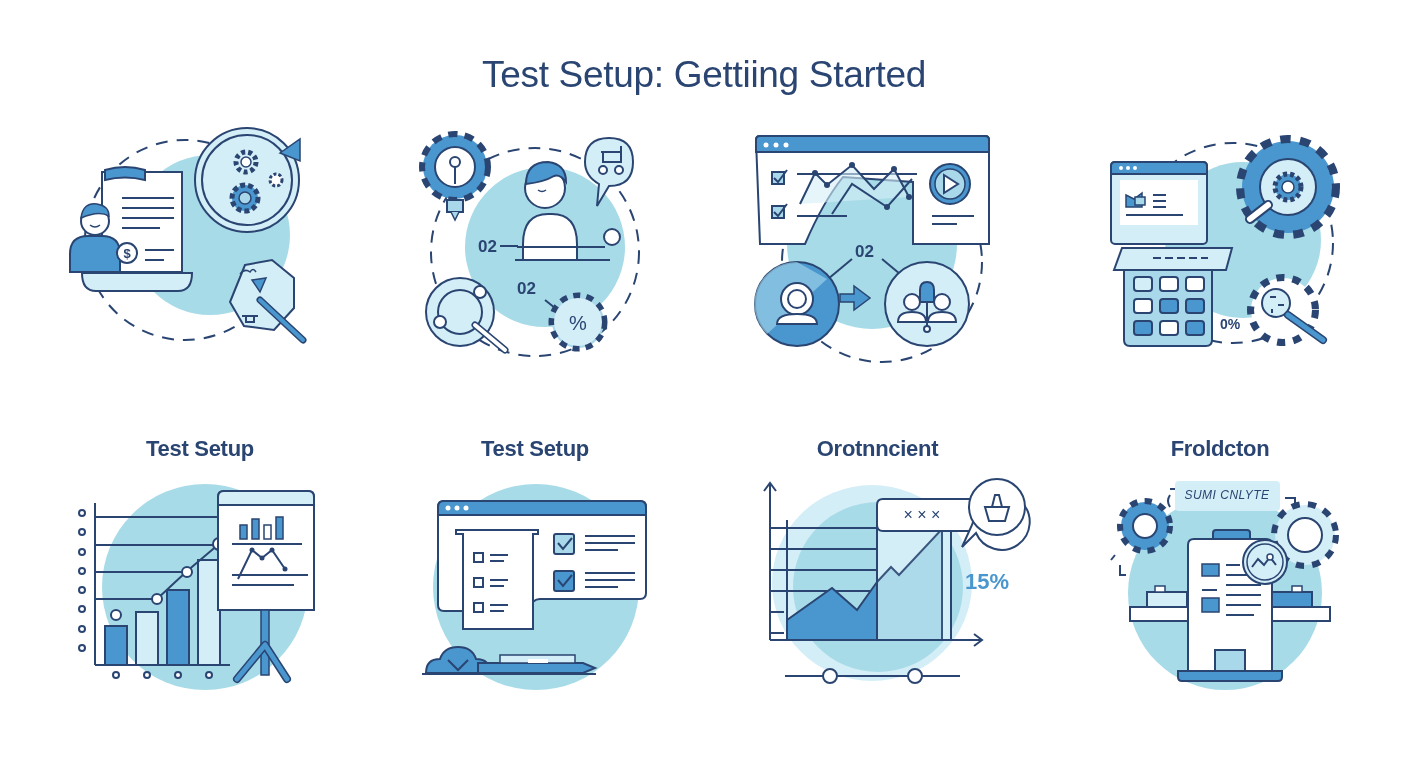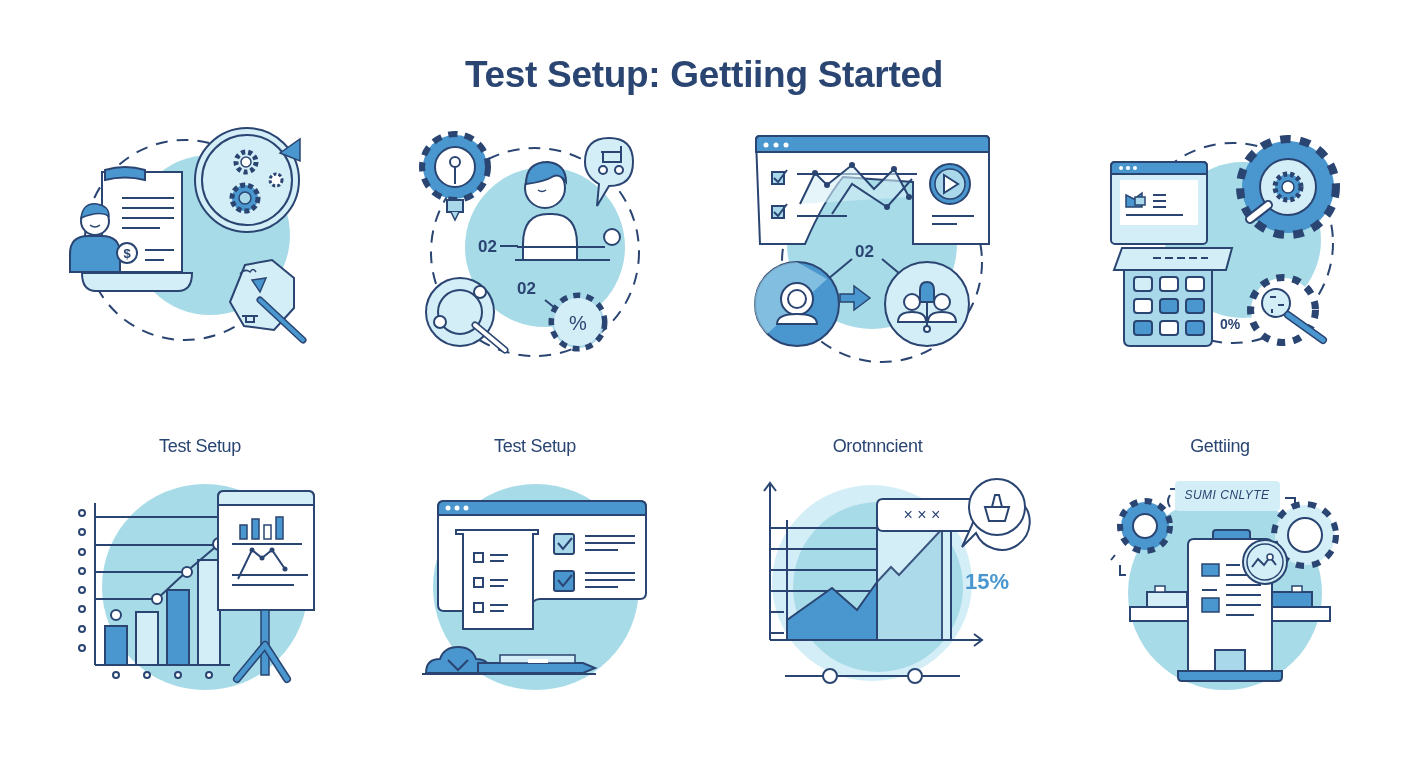--- a/index.html
+++ b/index.html
@@ -6,7 +6,7 @@
   body { width: 1408px; height: 768px; position: relative; overflow: hidden;
          font-family: "Liberation Sans", "DejaVu Sans", sans-serif; }
   .title { position: absolute; left: 0; top: 54px; width: 1408px; text-align: center;
-           font-size: 37px; font-weight: bold; color: #2a4572; letter-spacing: -0.3px; }
+           font-size: 37px; font-weight: normal; color: #2a4572; letter-spacing: -0.3px; }
   .cell { position: absolute; }
   .cell svg { display: block; overflow: visible; }
   .label { position: absolute; text-align: center; font-size: 18px; font-weight: normal;

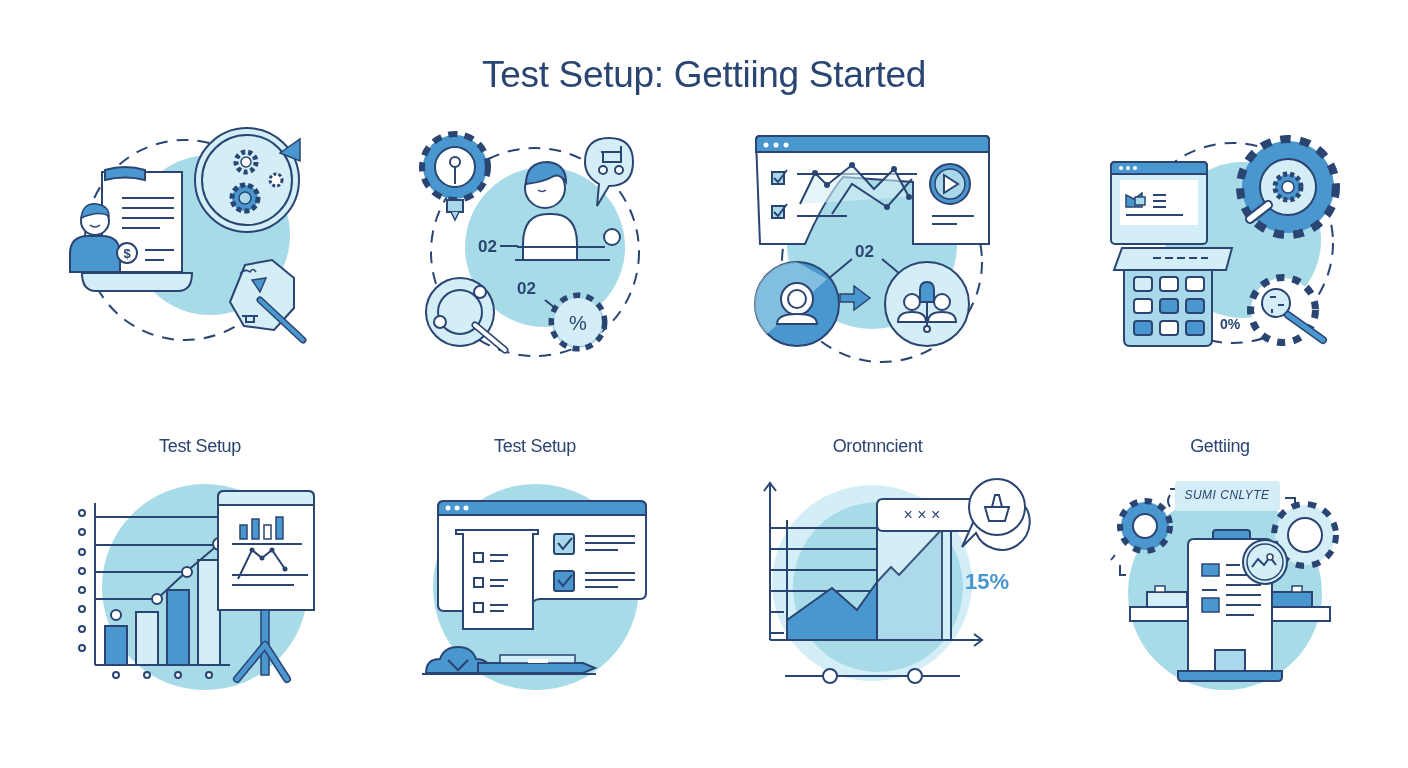--- a/index.html
+++ b/index.html
@@ -9,7 +9,7 @@
            font-size: 37px; font-weight: normal; color: #2a4572; letter-spacing: -0.3px; }
   .cell { position: absolute; }
   .cell svg { display: block; overflow: visible; }
-  .label { position: absolute; text-align: center; font-size: 18px; font-weight: normal;
+  .label { position: absolute; text-align: center; font-size: 22px; font-weight: bold;
            color: #2a4572; letter-spacing: -0.3px; }
   .num { font-family: "Liberation Sans", "DejaVu Sans", sans-serif; font-weight: bold; }
 </style>

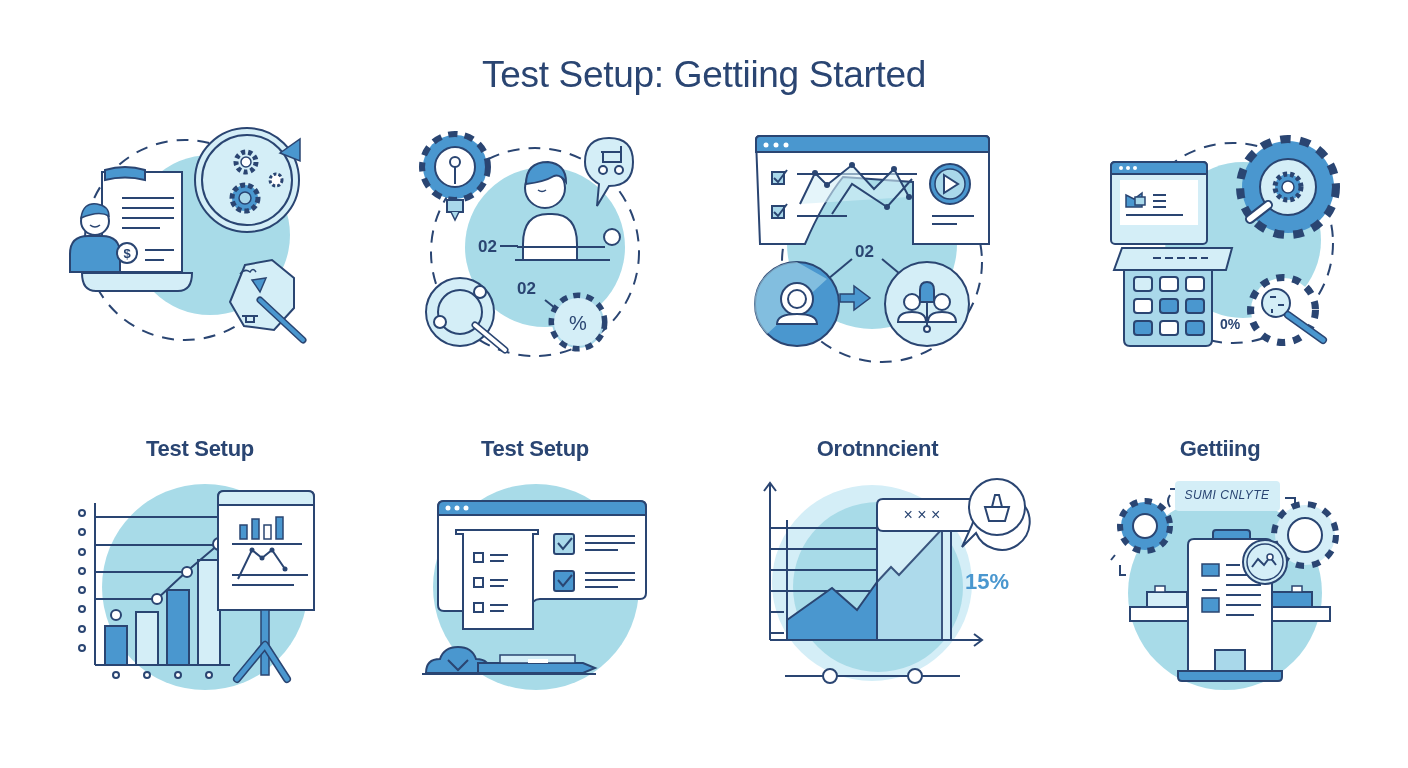--- a/index.html
+++ b/index.html
@@ -238,7 +238,7 @@
 <div class="label" style="left:90px;top:436px;width:220px;">Test Setup</div>
 <div class="label" style="left:425px;top:436px;width:220px;">Test Setup</div>
 <div class="label" style="left:770px;top:436px;width:215px;">Orotnncient</div>
-<div class="label" style="left:1110px;top:436px;width:220px;">Gettiing</div>
+<div class="label" style="left:1110px;top:436px;width:220px;">Froldcton</div>
 
 <div class="cell" style="left:70px;top:475px;">
 <svg width="260" height="215" viewBox="0 0 260 215">

